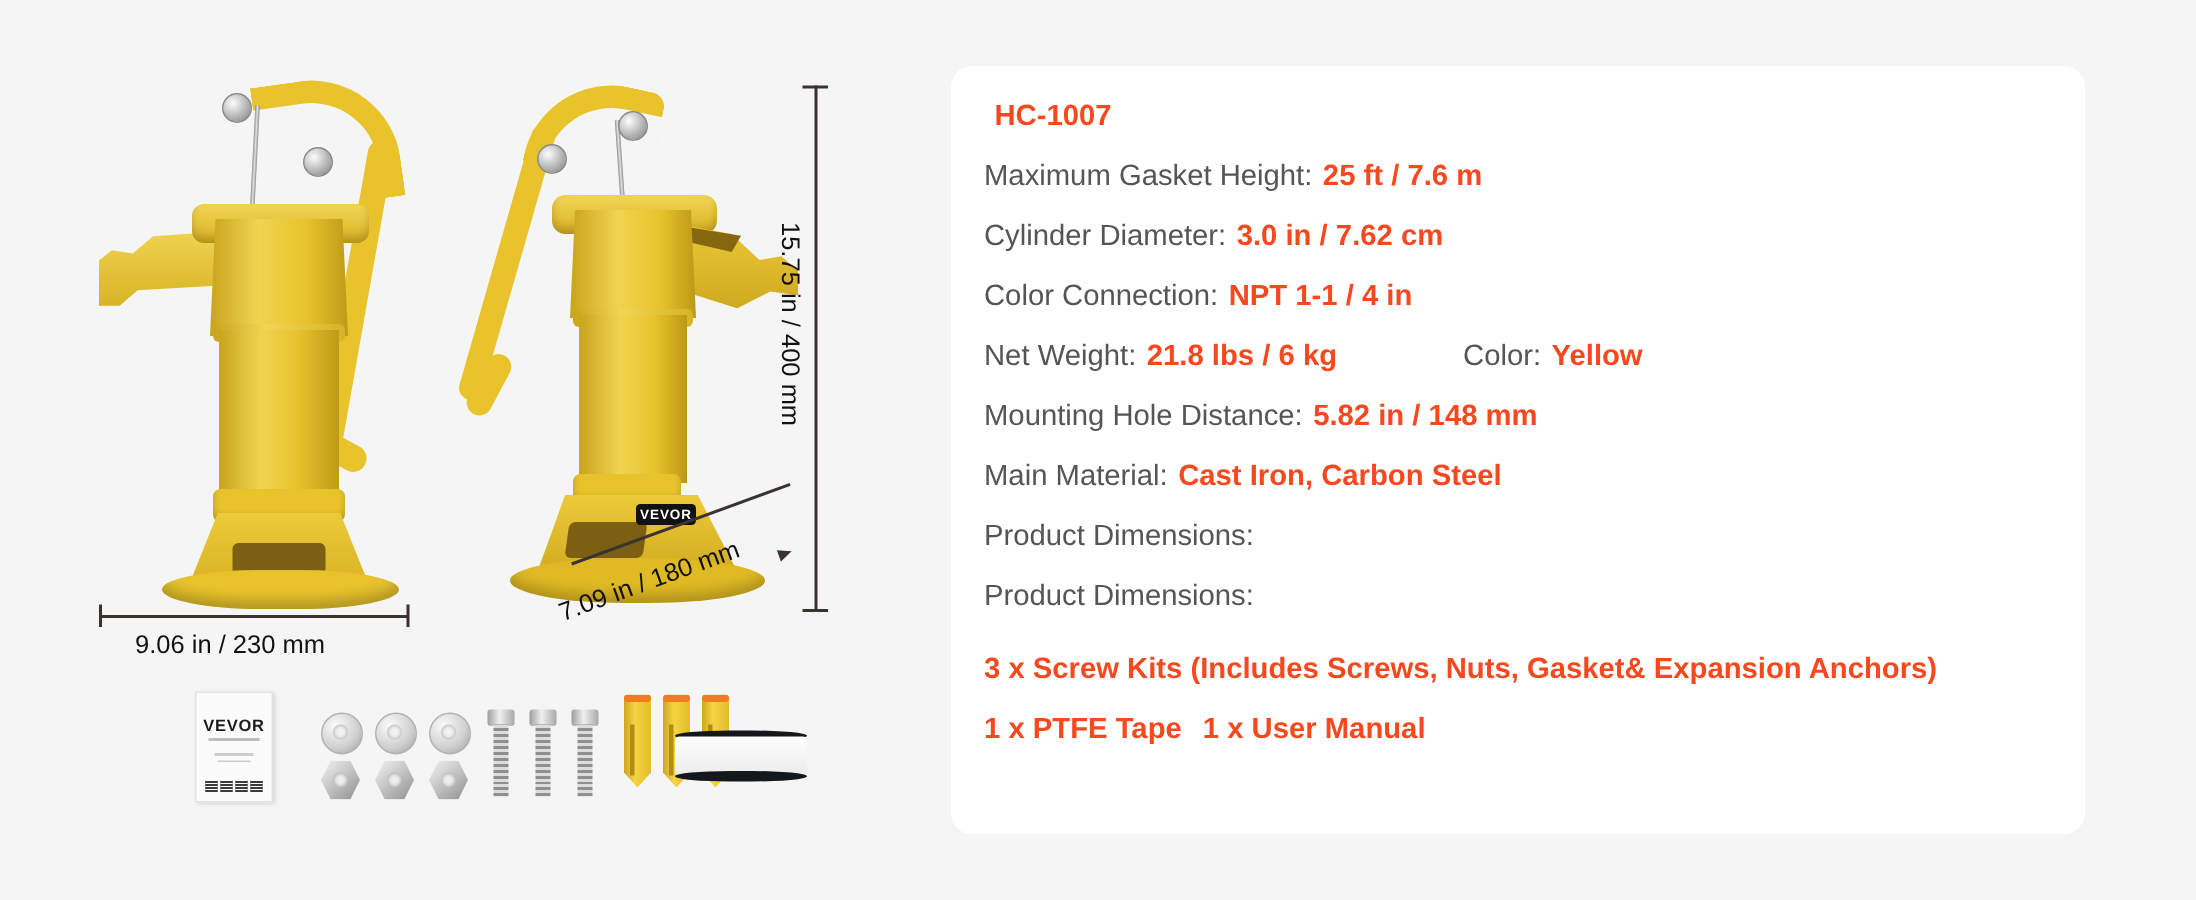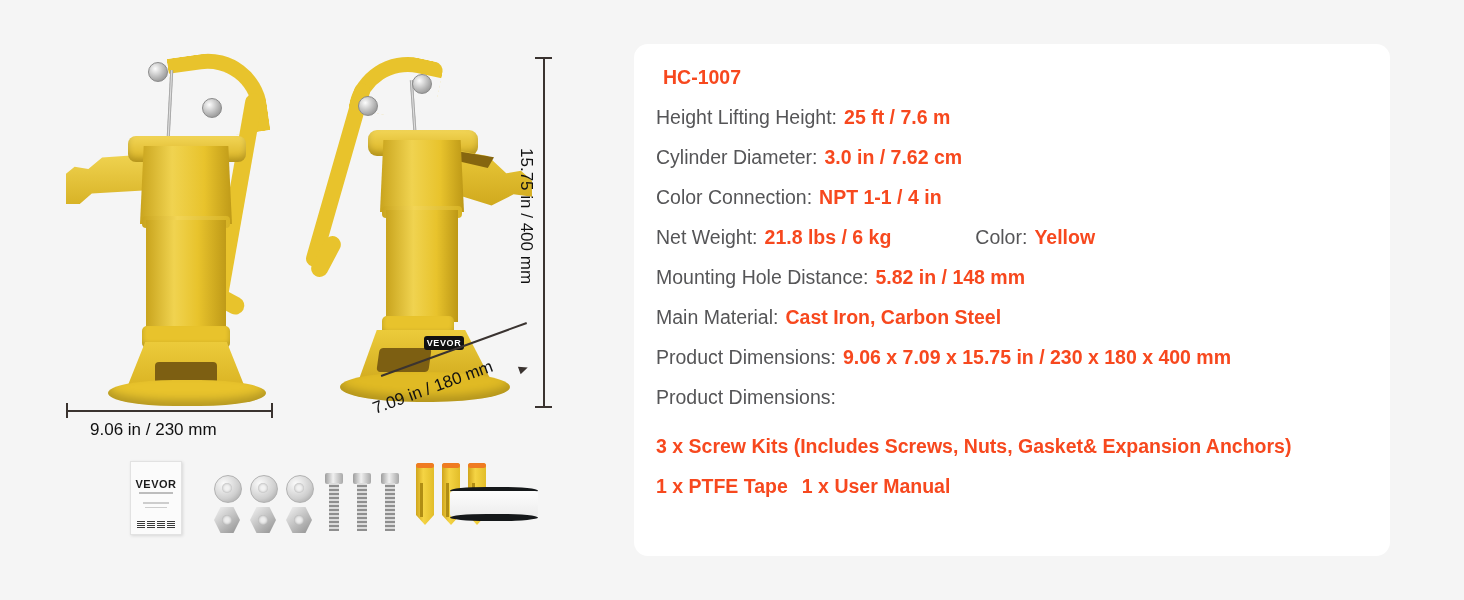--- a/index.html
+++ b/index.html
@@ -293,7 +293,7 @@
       </div>
 
       <div class="spec-row">
-        <span class="spec-label">Height Lifting Height:</span>
+        <span class="spec-label">Maximum Gasket Height:</span>
         <span class="spec-value">25 ft / 7.6 m</span>
       </div>
 

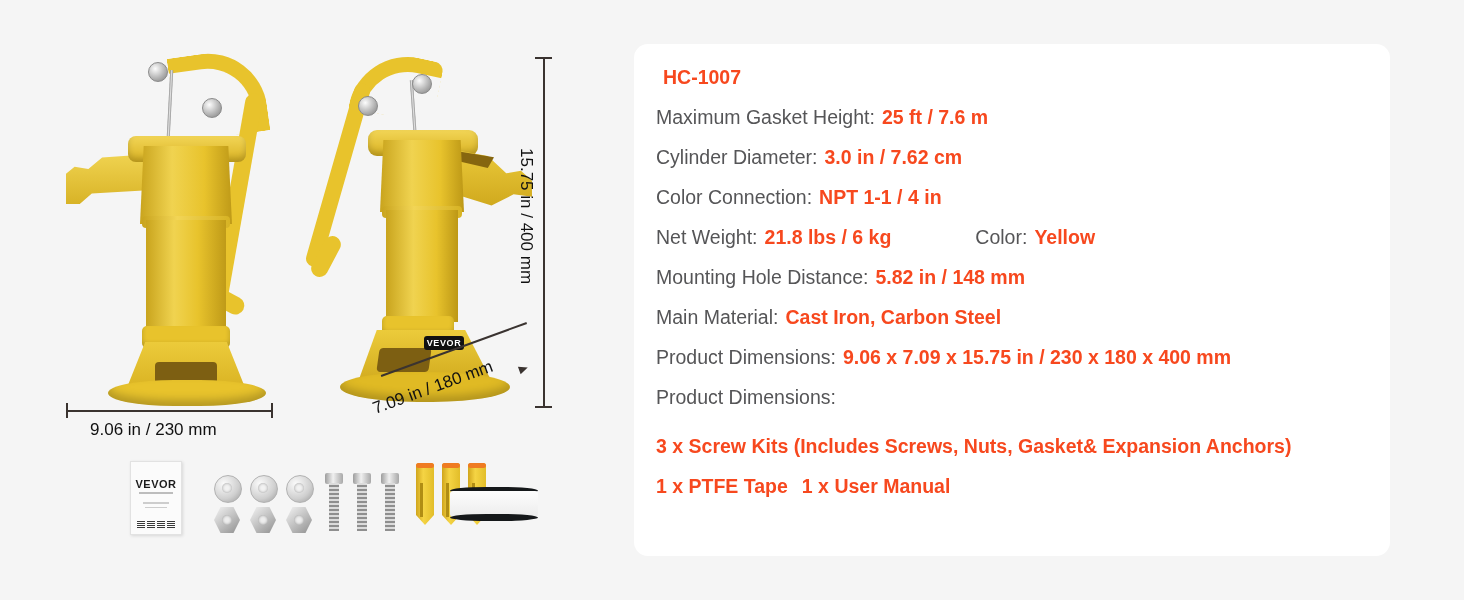--- a/index.html
+++ b/index.html
@@ -329,7 +329,6 @@
 
       <div class="spec-row">
         <span class="spec-label">Product Dimensions:</span>
-        <span class="spec-value">9.06 x 7.09 x 15.75 in / 230 x 180 x 400 mm</span>
       </div>
 
       <div class="spec-row">

